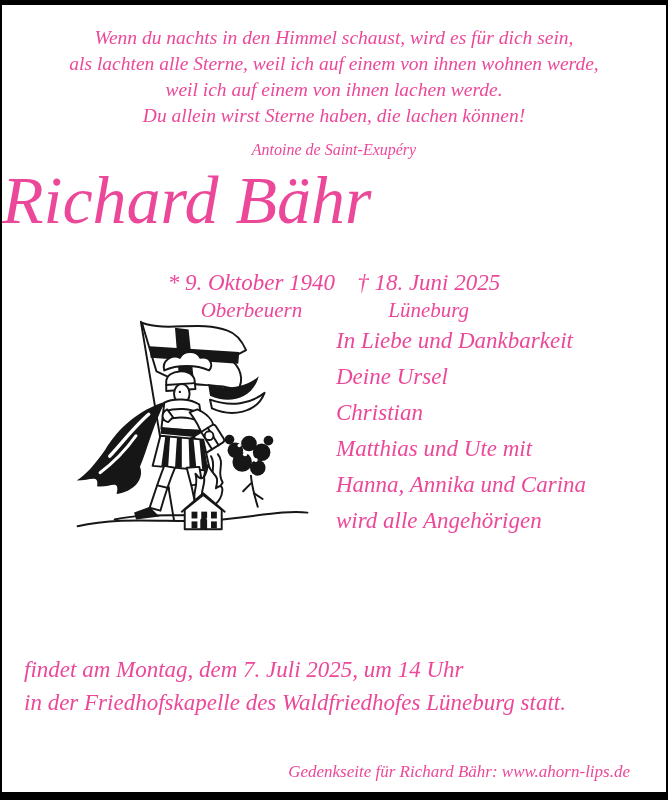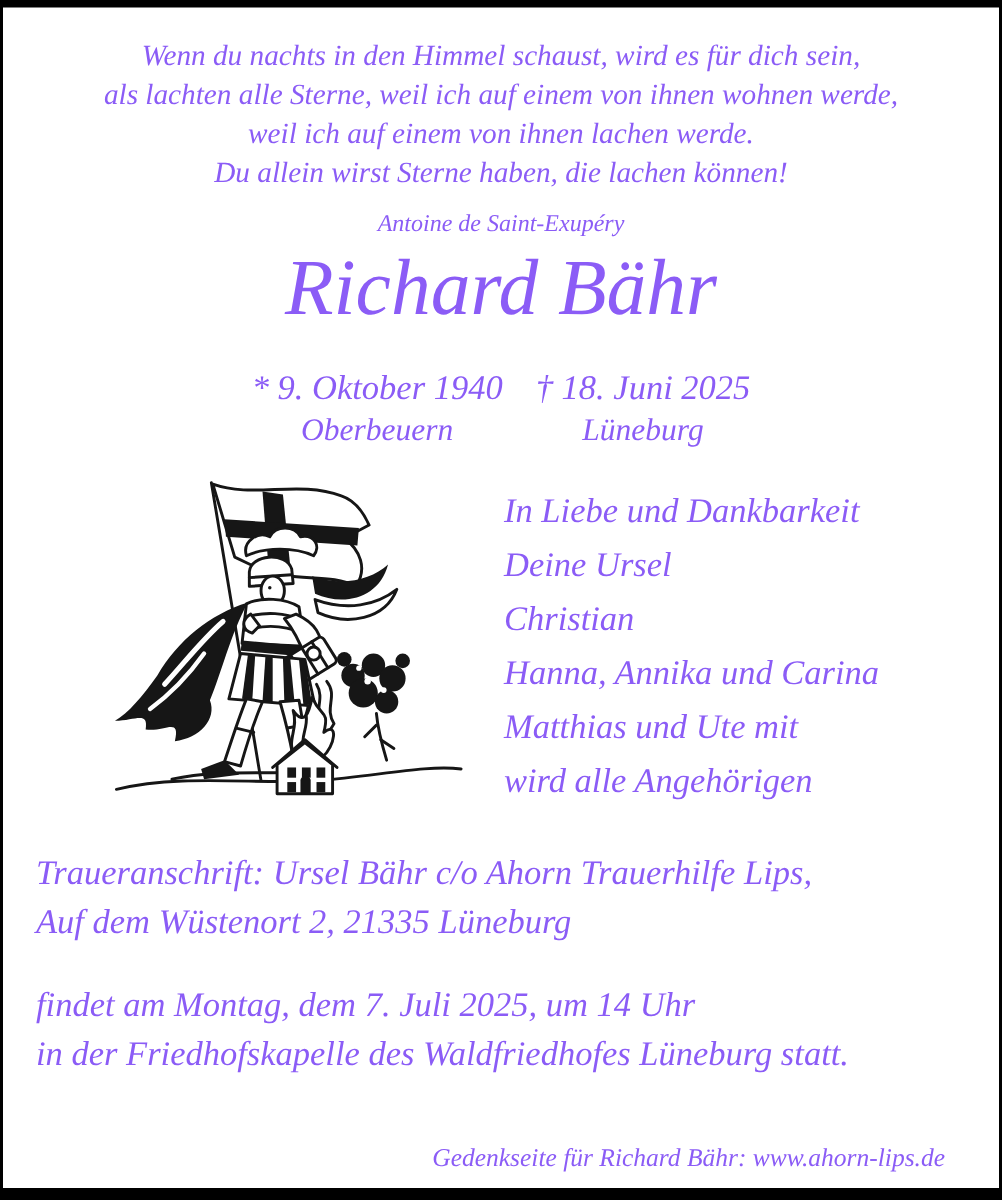--- a/index.html
+++ b/index.html
@@ -11,7 +11,7 @@
     height: 800px;
     margin: 0 auto;
     background: #ffffff;
-    color: #8b5cf6;
+    color: #ec4899;
     border-top: 5px solid #000;
     border-bottom: 8px solid #000;
     border-left: 2px solid #000;

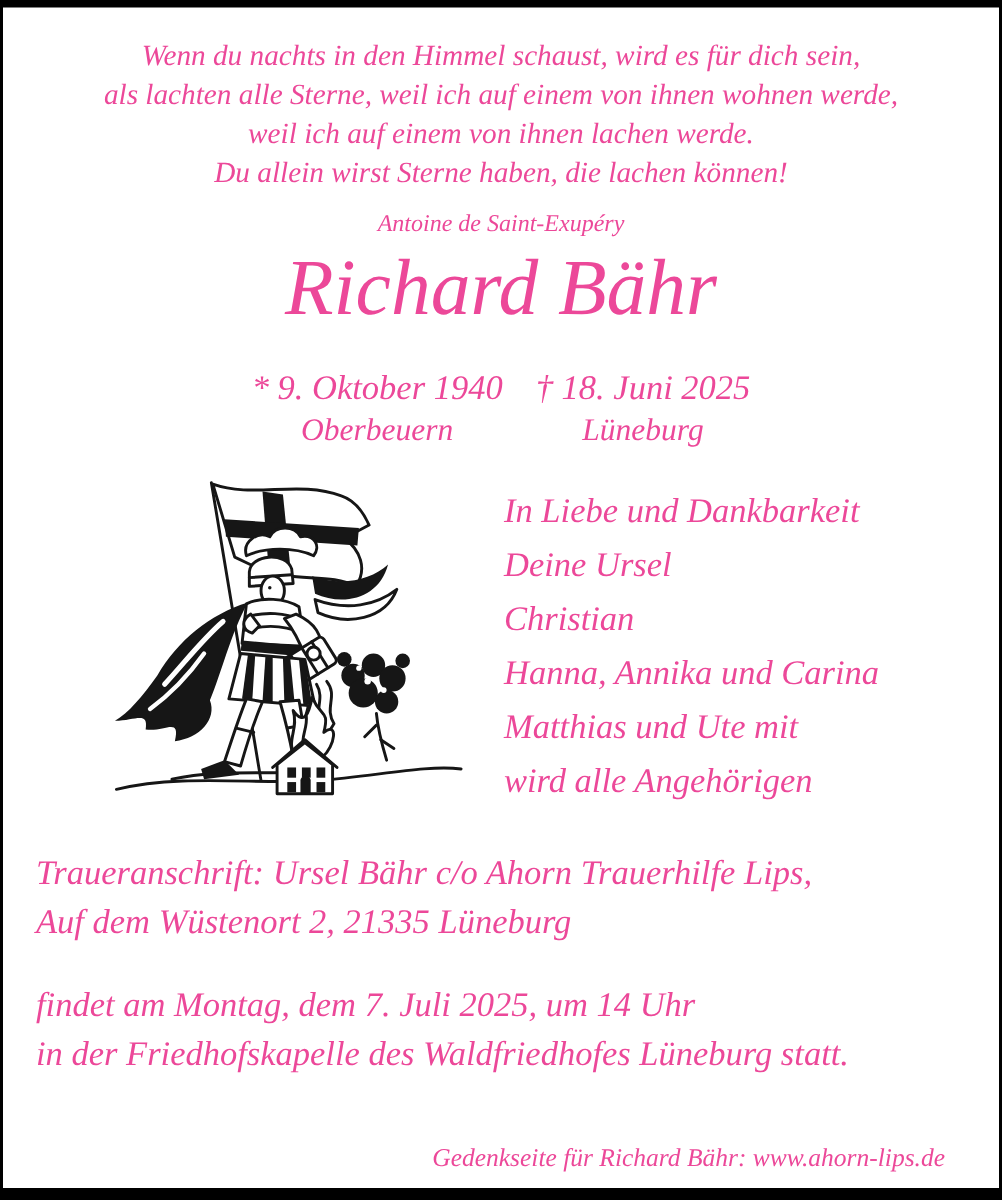--- a/index.html
+++ b/index.html
@@ -36,8 +36,7 @@
   .name {
     position: absolute;
     top: 158px; left: 0; right: 0;
-    text-align: center;
-    font-size: 53px;
+    font-size: 68px;
     line-height: 1.1;
     font-weight: normal;
     margin: 0;

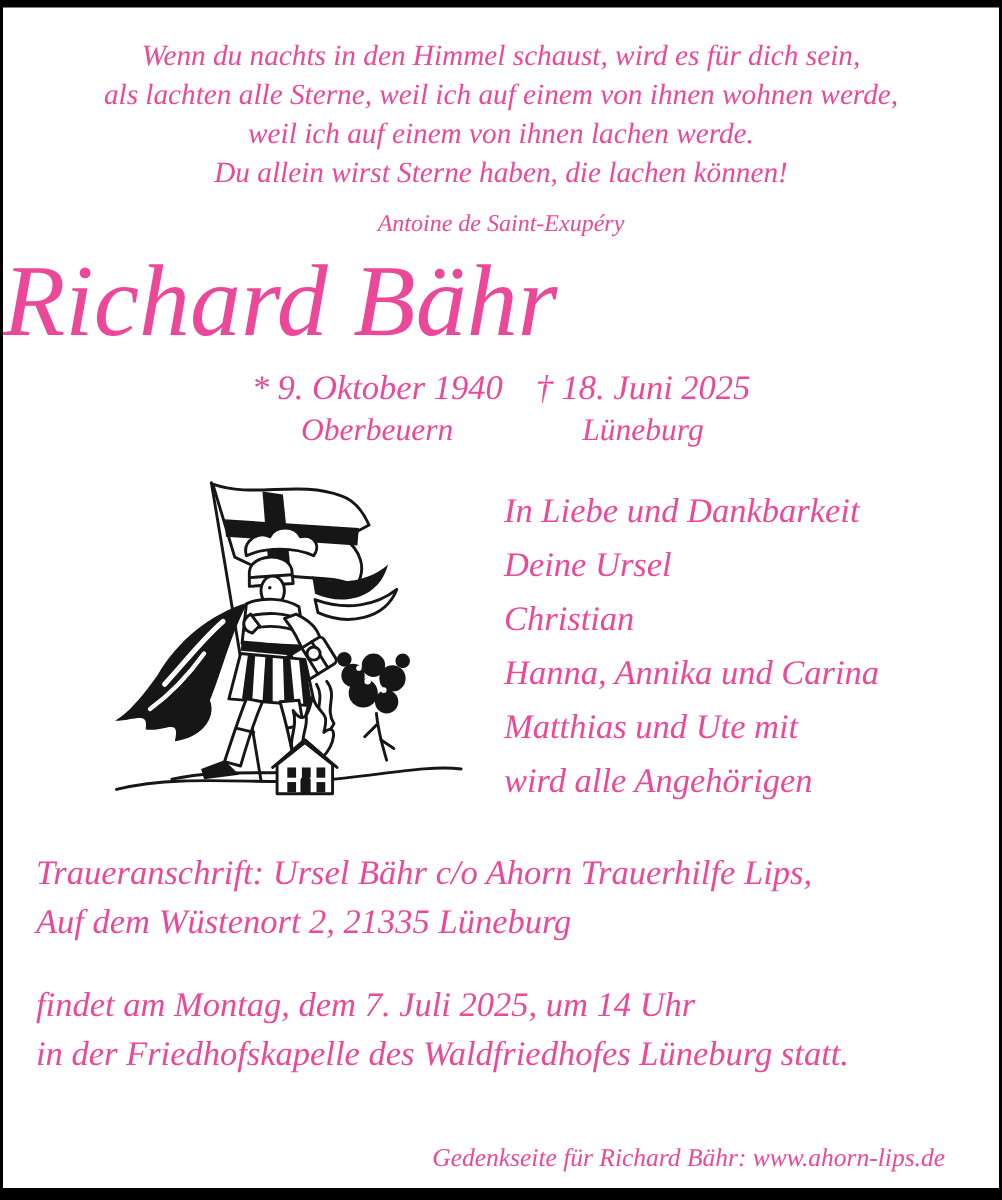--- a/index.html
+++ b/index.html
@@ -50,7 +50,7 @@
     gap: 22px;
   }
   .date-col { text-align: center; }
-  .date-line { font-size: 23px; line-height: 28px; white-space: nowrap; }
+  .date-line { font-size: 23px; line-height: 28px; white-space: nowrap; margin-top: 24px; }
   .date-place { font-size: 21px; line-height: 22px; margin-top: 2px; }
 
   .middle {

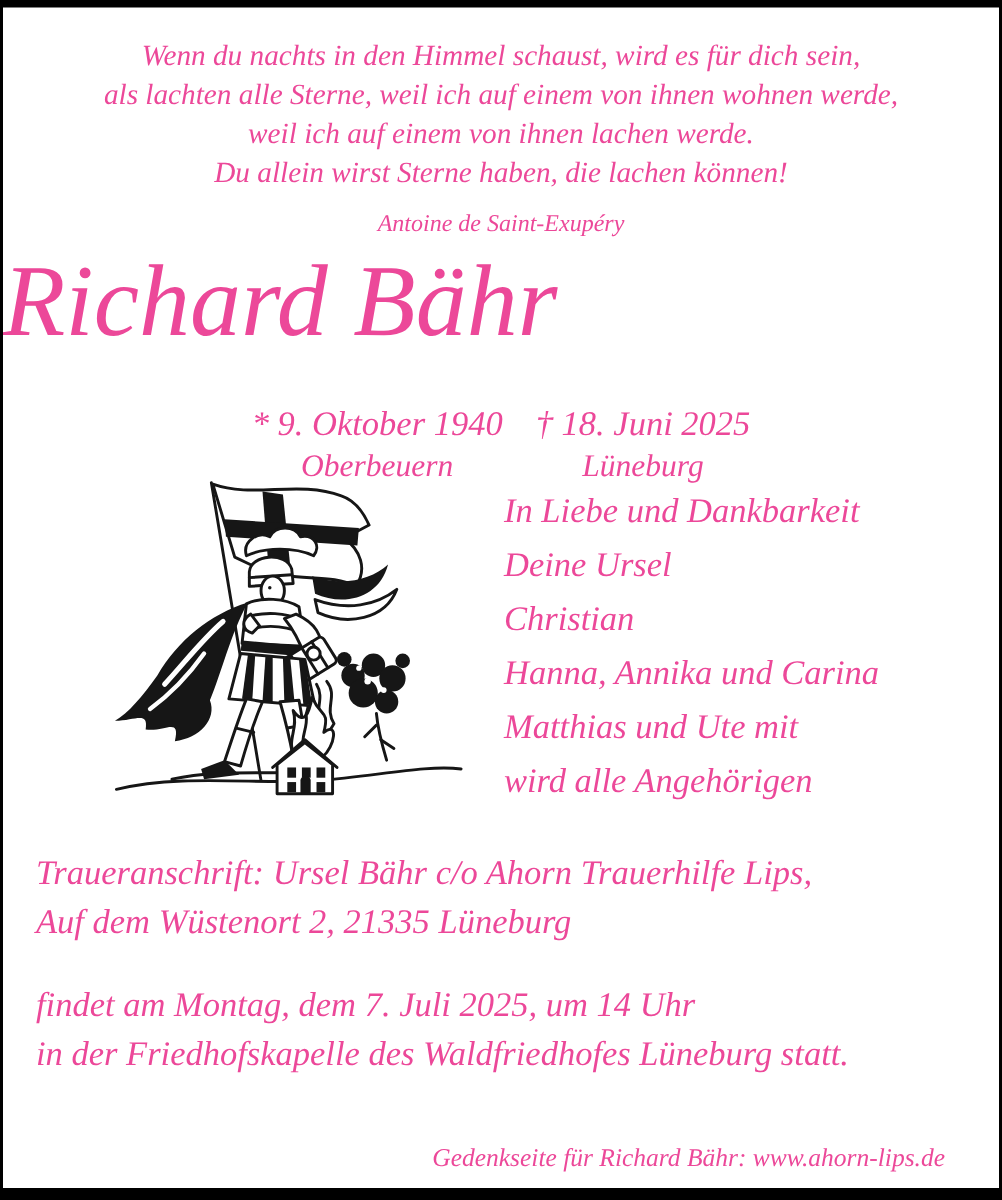--- a/index.html
+++ b/index.html
@@ -223,8 +223,8 @@
       <div>In Liebe und Dankbarkeit</div>
       <div>Deine Ursel</div>
       <div>Christian</div>
+      <div>Matthias und Ute mit</div>
       <div>Hanna, Annika und Carina</div>
-      <div>Matthias und Ute mit</div>
       <div>wird alle Angehörigen</div>
     </div>
   </div>

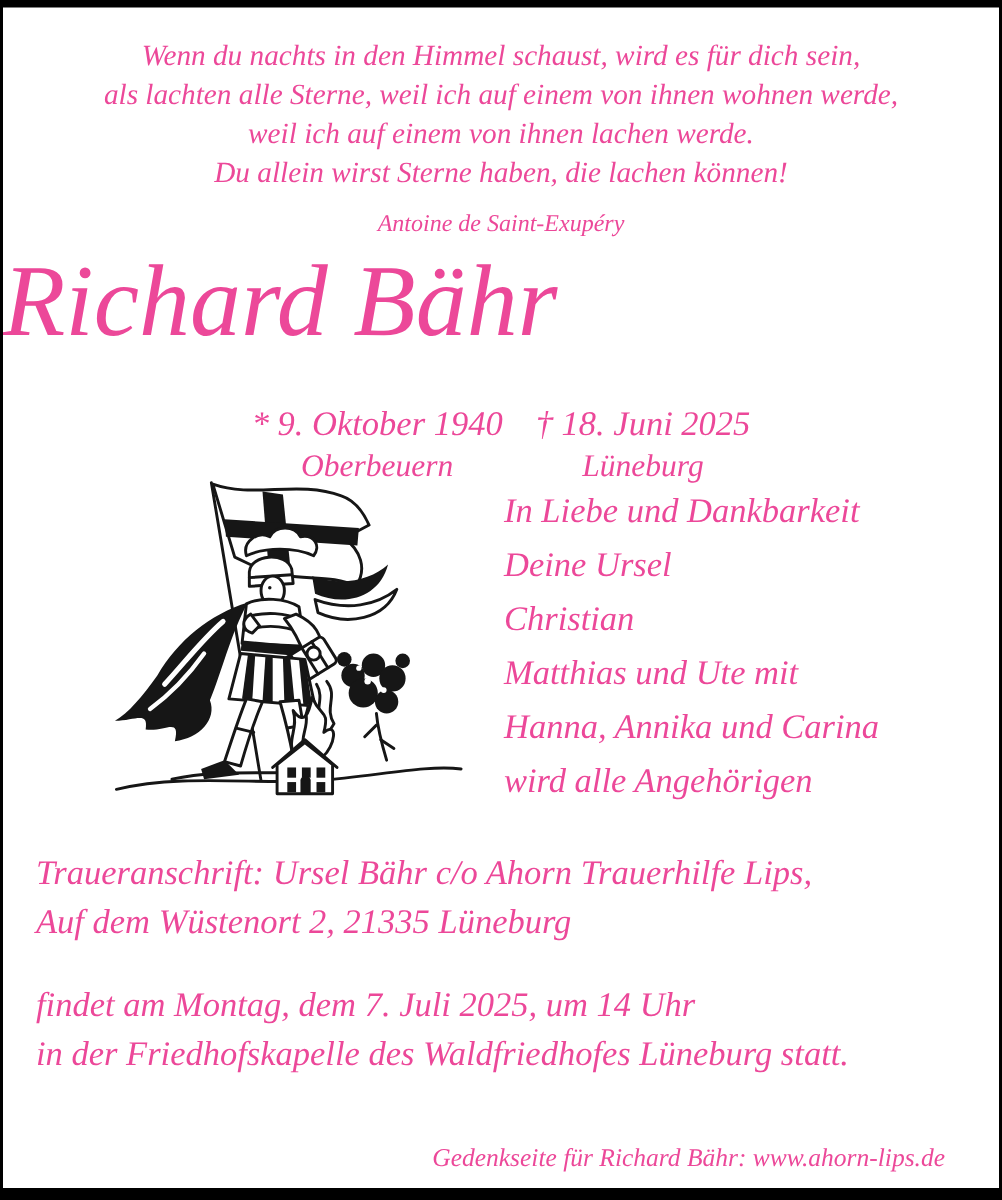--- a/index.html
+++ b/index.html
@@ -229,10 +229,6 @@
     </div>
   </div>
 
-  <div class="address-block">
-    <div>Traueranschrift: Ursel Bähr c/o Ahorn Trauerhilfe Lips,</div>
-    <div>Auf dem Wüstenort 2, 21335 Lüneburg</div>
-  </div>
 
   <div class="funeral-block">
     <div>findet am Montag, dem 7. Juli 2025, um 14 Uhr</div>

